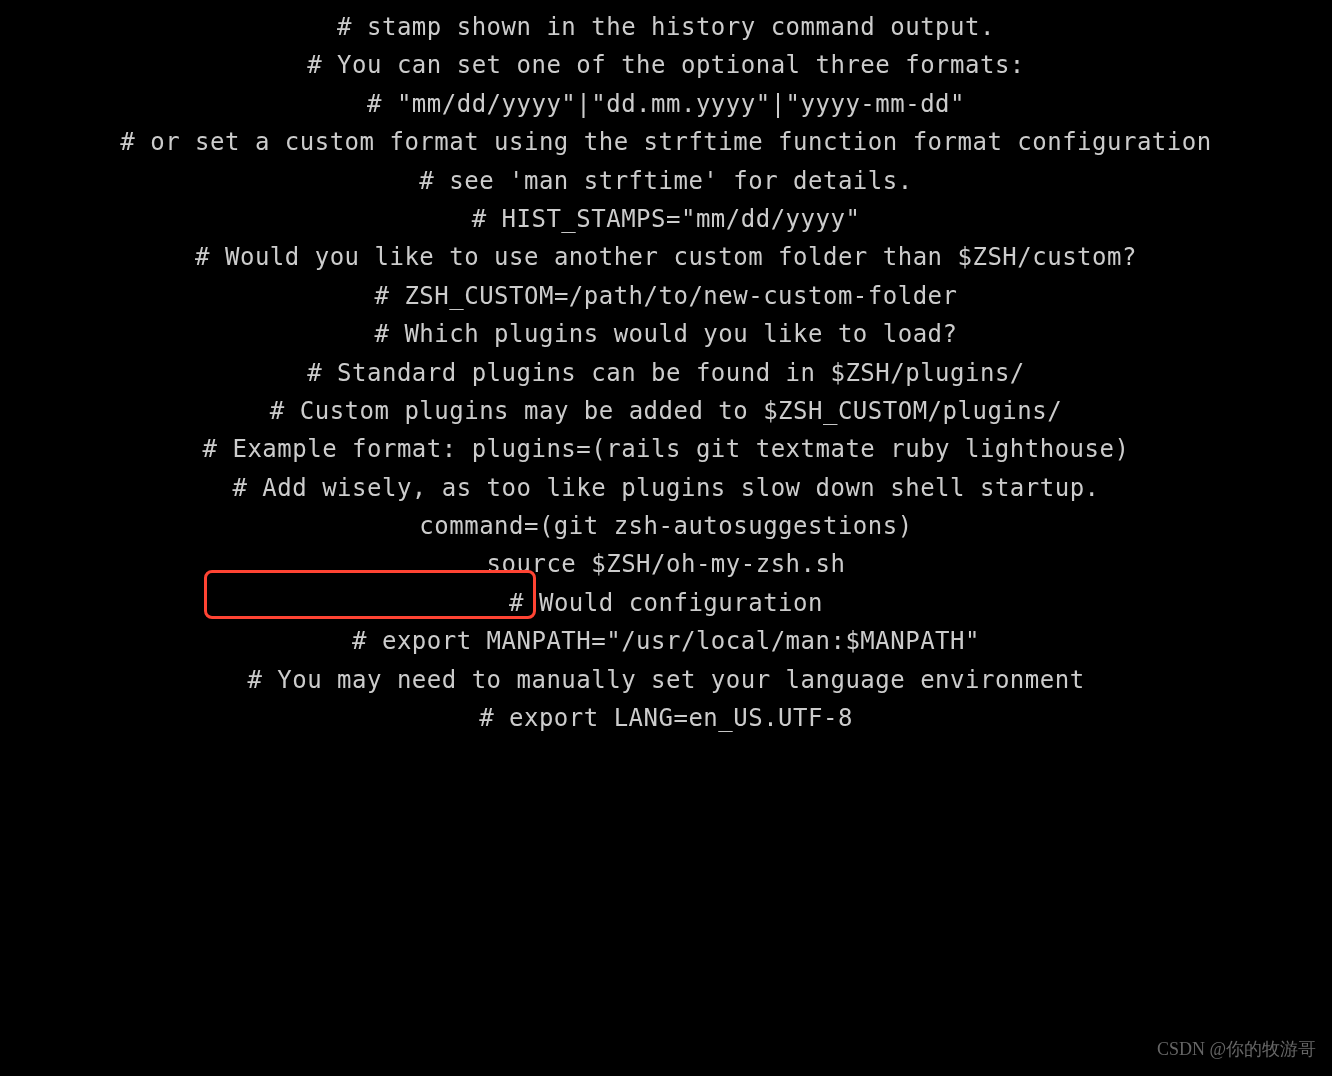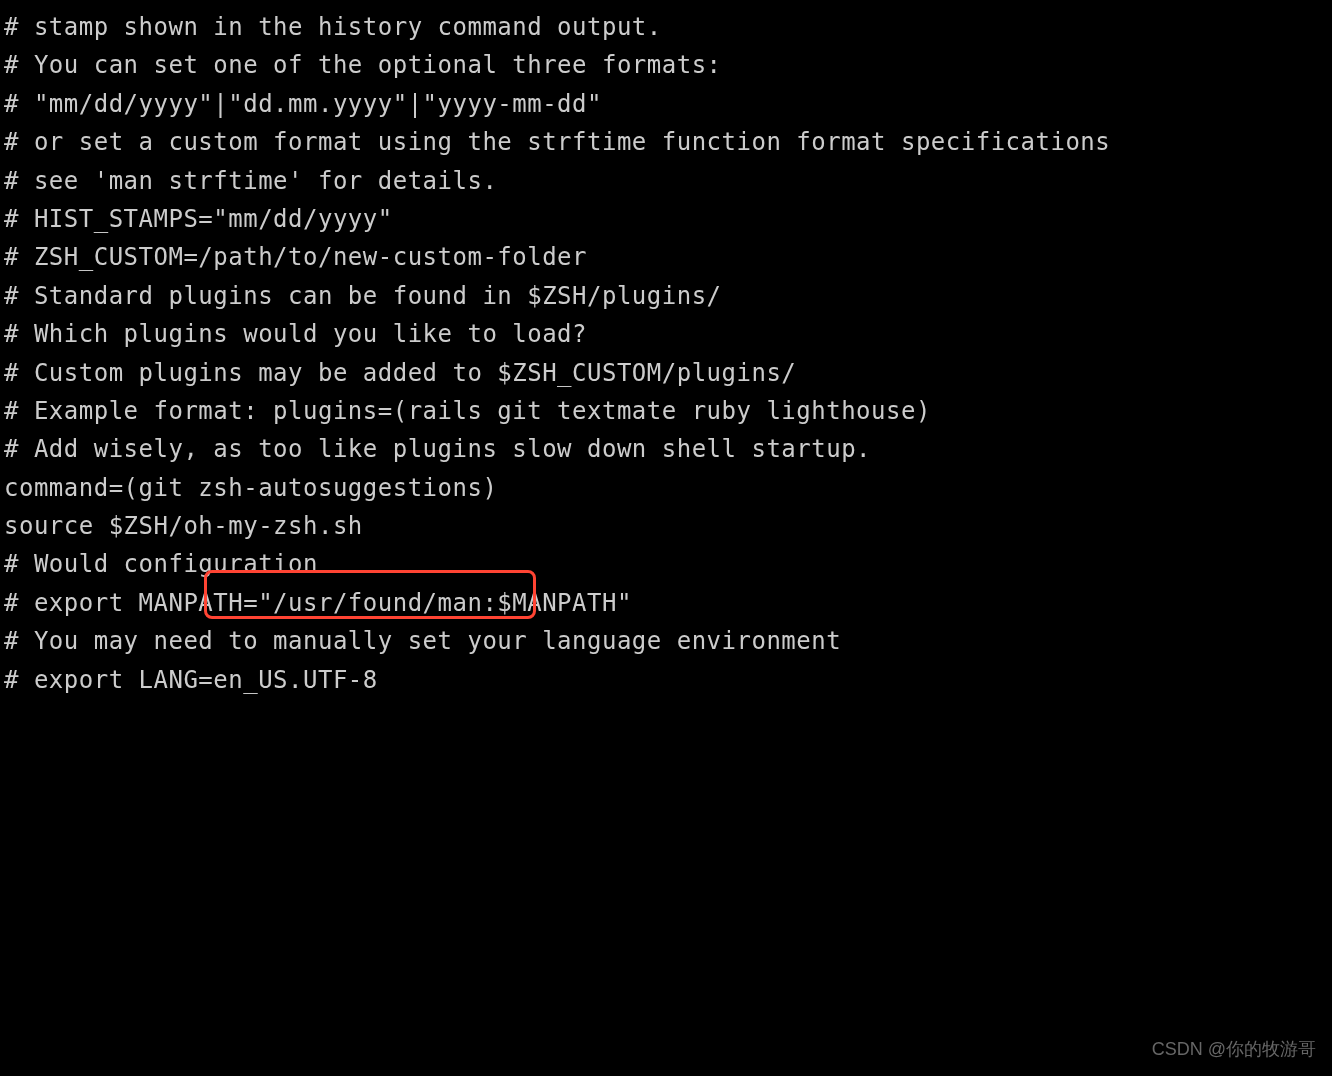--- a/index.html
+++ b/index.html
@@ -22,6 +22,7 @@
     .line {
       white-space: pre;
       letter-spacing: 0.5px;
+      text-align: center;
     }
     .highlight-box {
       position: absolute;

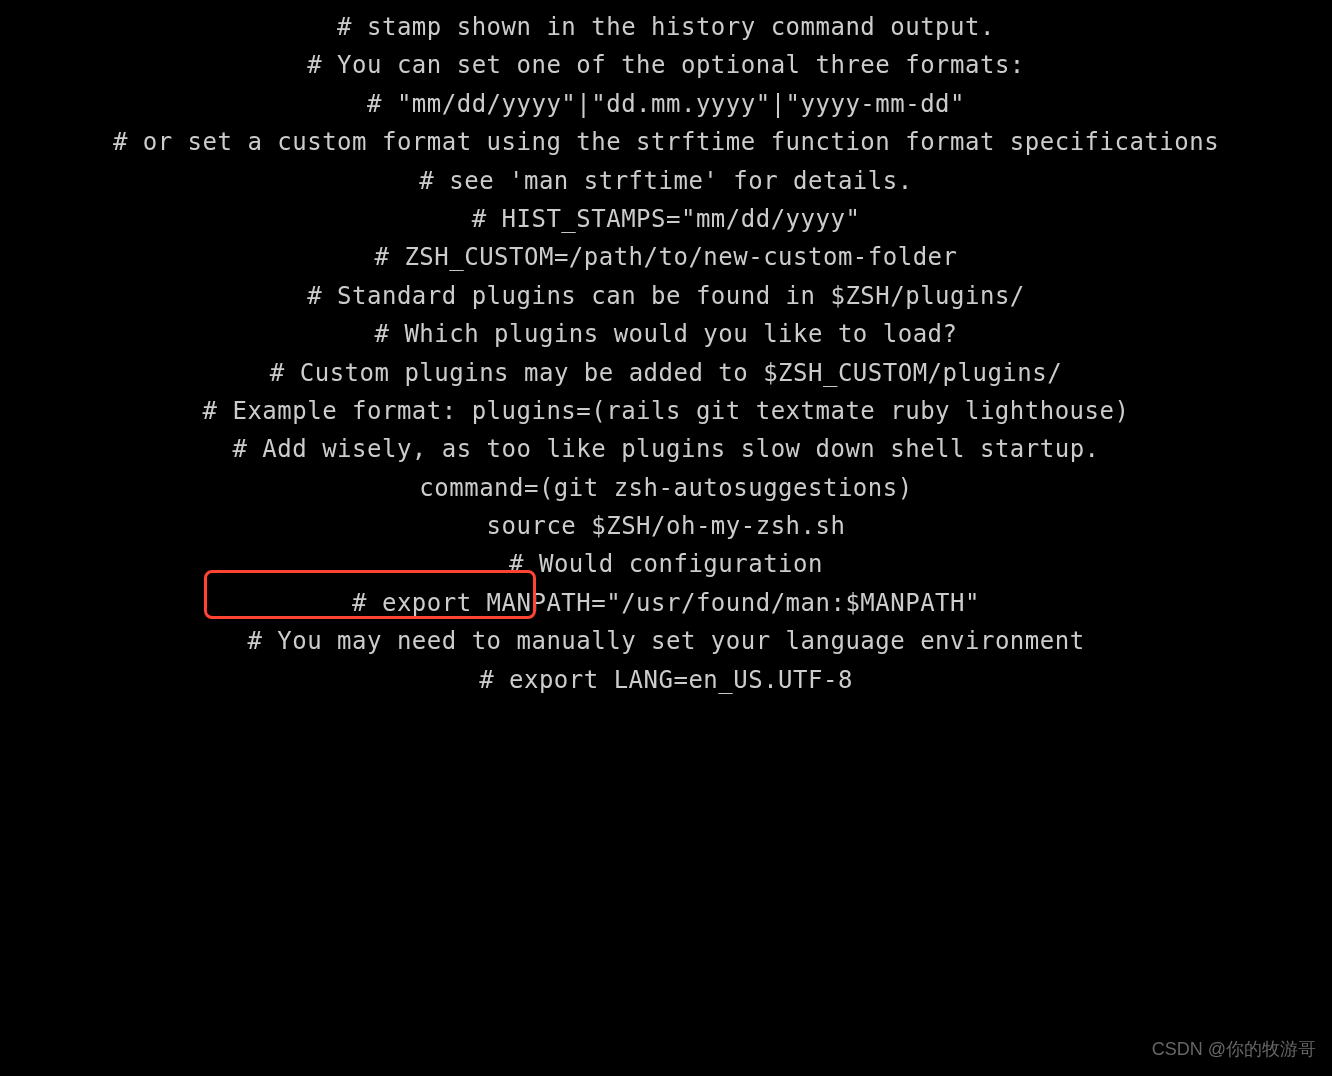--- a/index.html
+++ b/index.html
@@ -46,7 +46,7 @@
   <div class="line"># stamp shown in the history command output.</div>
   <div class="line"># You can set one of the optional three formats:</div>
   <div class="line"># "mm/dd/yyyy"|"dd.mm.yyyy"|"yyyy-mm-dd"</div>
-  <div class="line"># or set a custom format using the strftime function format specifications</div>
+  <div class="line"># or set a custom format using the strftime function format configuration</div>
   <div class="line"># see 'man strftime' for details.</div>
   <div class="line"># HIST_STAMPS="mm/dd/yyyy"</div>
   <div class="line"></div>

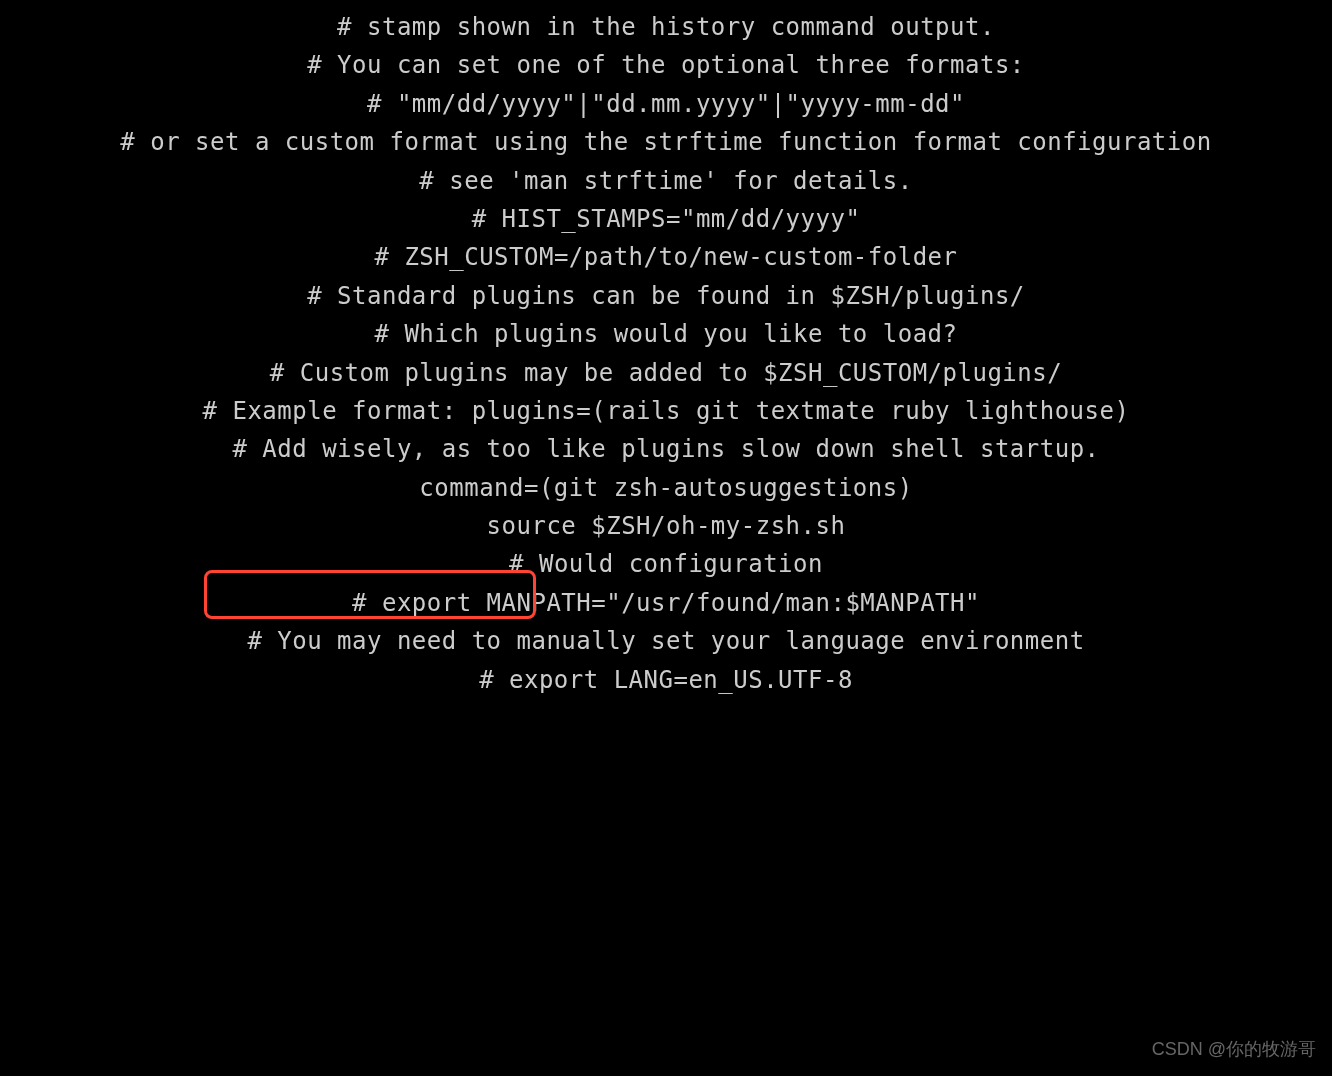--- a/index.html
+++ b/index.html
@@ -50,6 +50,7 @@
   <div class="line"># see 'man strftime' for details.</div>
   <div class="line"># HIST_STAMPS="mm/dd/yyyy"</div>
   <div class="line"></div>
+  <div class="line"># Would you like to use another custom folder than $ZSH/custom?</div>
   <div class="line"># ZSH_CUSTOM=/path/to/new-custom-folder</div>
   <div class="line"></div>
   <div class="line"># Standard plugins can be found in $ZSH/plugins/</div>

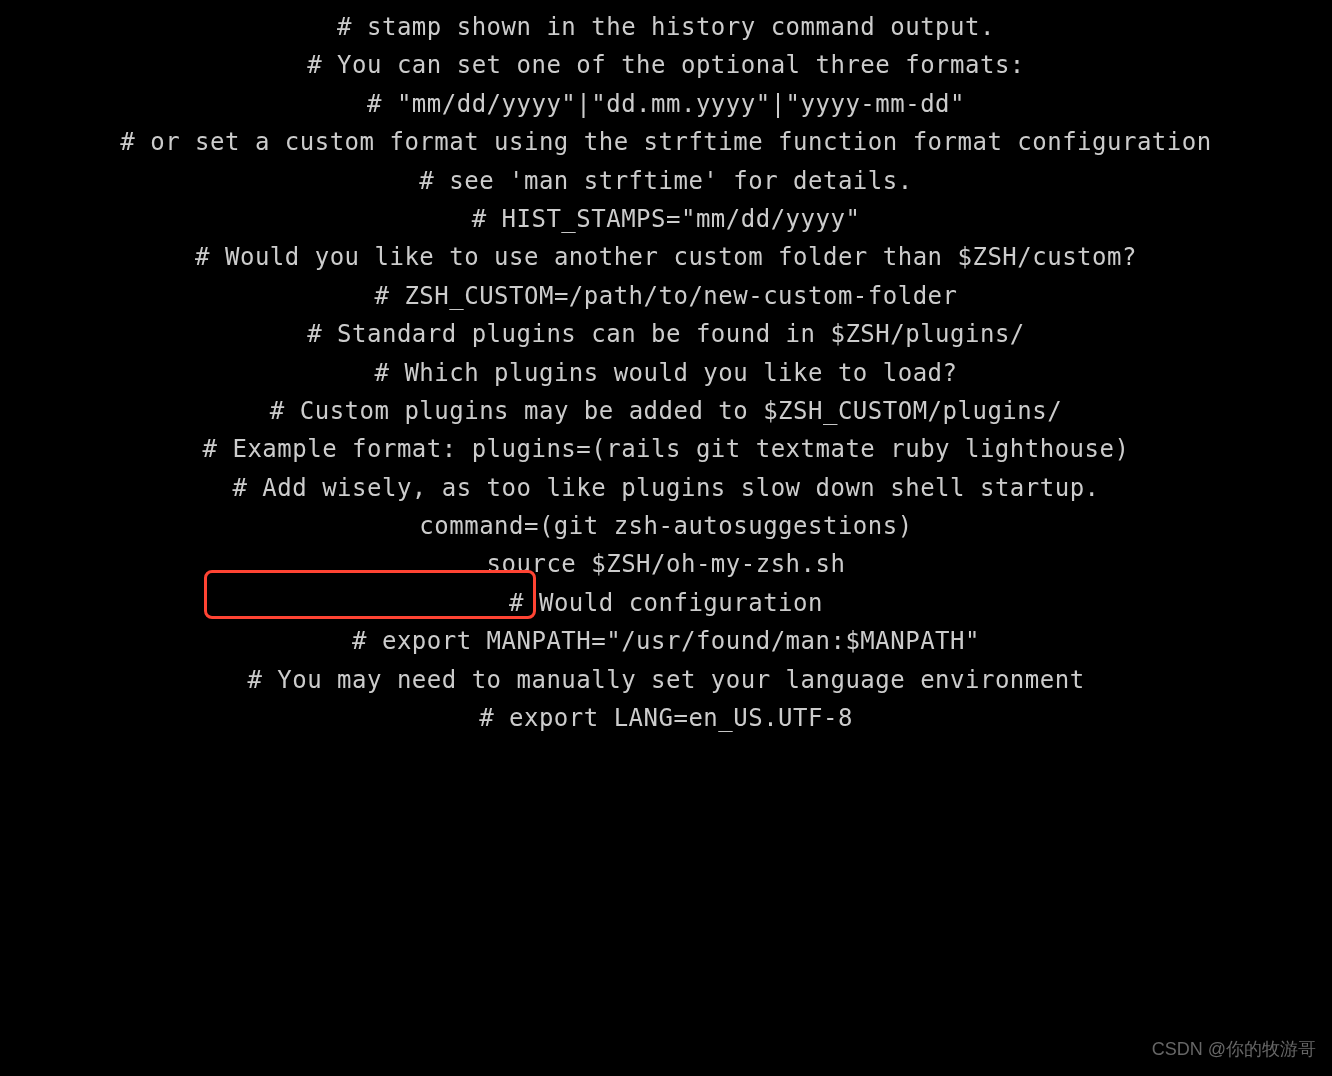--- a/index.html
+++ b/index.html
@@ -53,8 +53,8 @@
   <div class="line"># Would you like to use another custom folder than $ZSH/custom?</div>
   <div class="line"># ZSH_CUSTOM=/path/to/new-custom-folder</div>
   <div class="line"></div>
+  <div class="line"># Which plugins would you like to load?</div>
   <div class="line"># Standard plugins can be found in $ZSH/plugins/</div>
-  <div class="line"># Which plugins would you like to load?</div>
   <div class="line"># Custom plugins may be added to $ZSH_CUSTOM/plugins/</div>
   <div class="line"># Example format: plugins=(rails git textmate ruby lighthouse)</div>
   <div class="line"># Add wisely, as too like plugins slow down shell startup.</div>

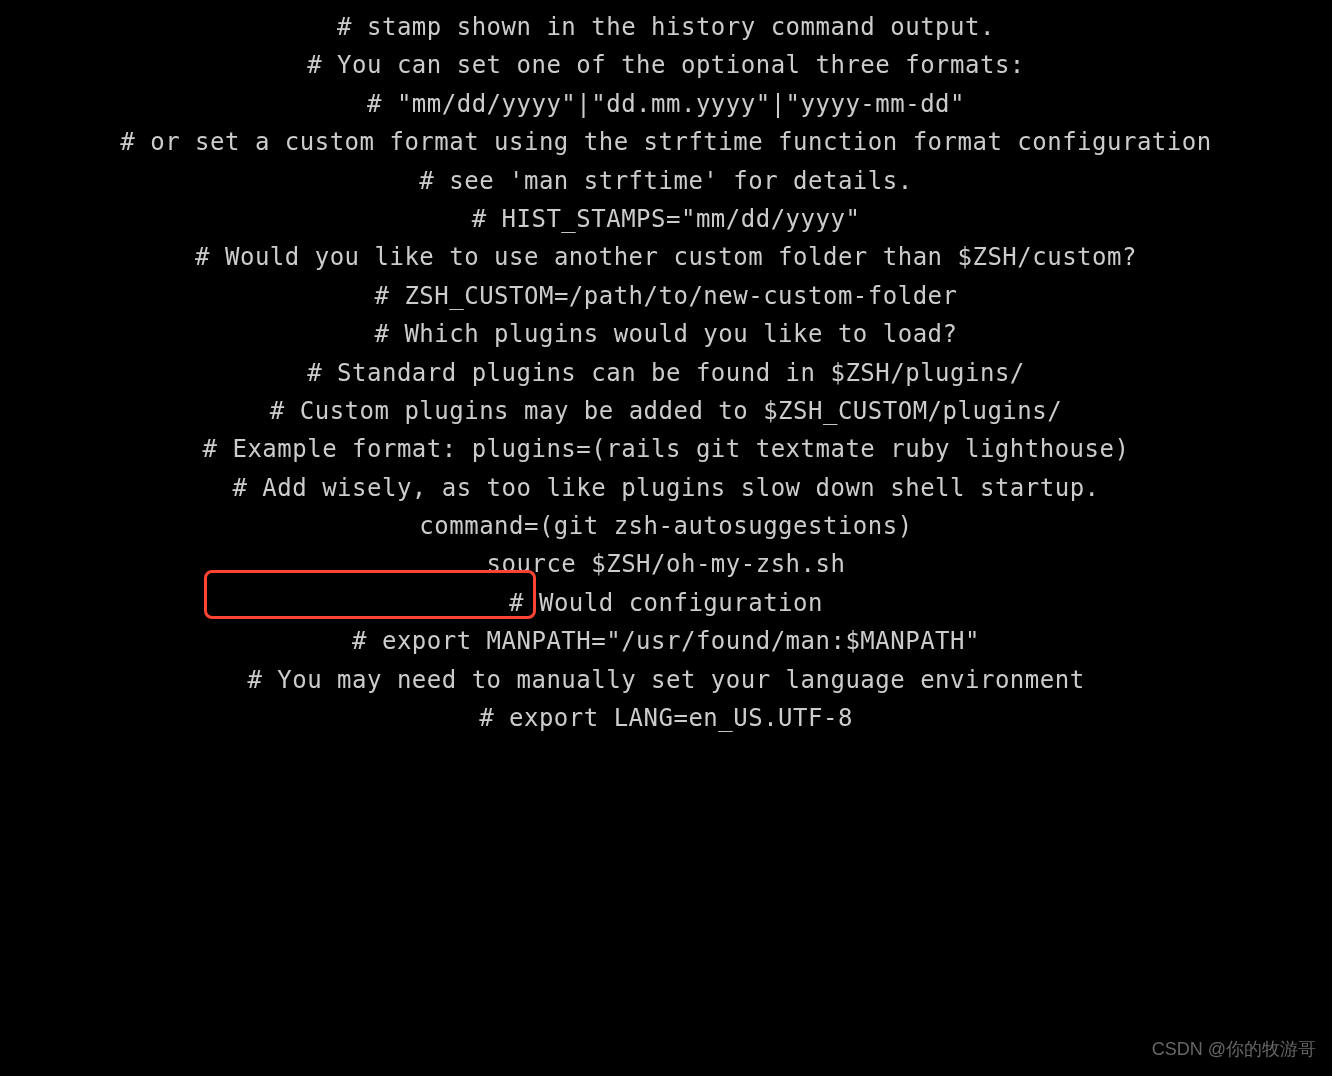--- a/index.html
+++ b/index.html
@@ -64,7 +64,7 @@
   <div class="line"></div>
   <div class="line"># Would configuration</div>
   <div class="line"></div>
-  <div class="line"># export MANPATH="/usr/found/man:$MANPATH"</div>
+  <div class="line"># export MANPATH="/usr/local/man:$MANPATH"</div>
   <div class="line"></div>
   <div class="line"># You may need to manually set your language environment</div>
   <div class="line"># export LANG=en_US.UTF-8</div>

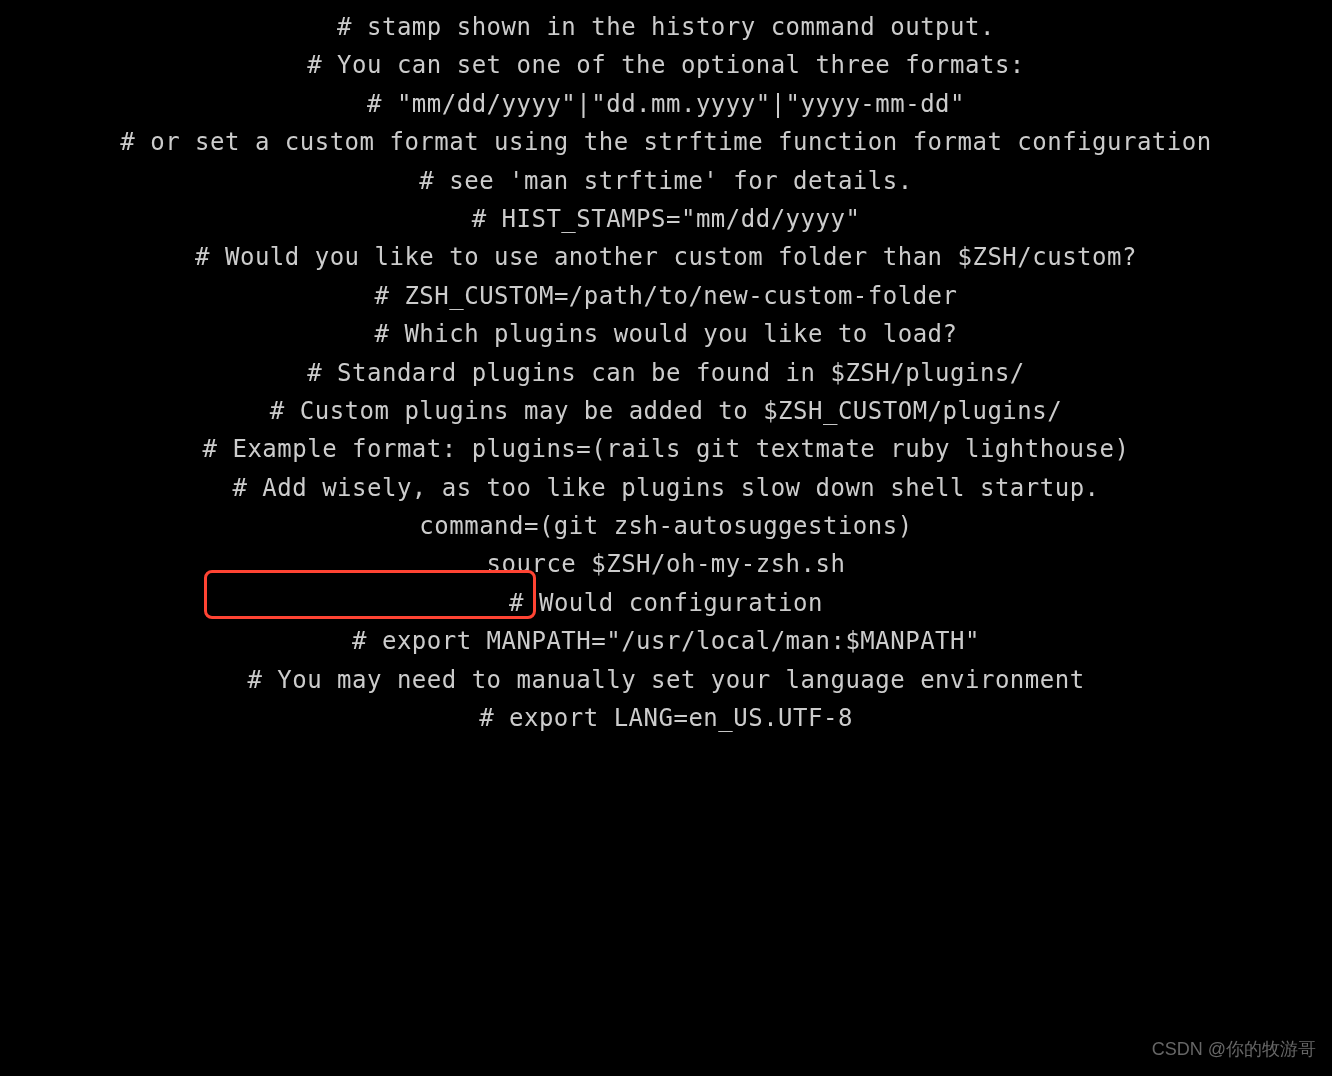--- a/index.html
+++ b/index.html
@@ -36,7 +36,7 @@
       right: 16px;
       color: #666666;
       font-size: 18px;
-      font-family: Liberation Sans, sans-serif;
+      font-family: Liberation Serif, serif;
     }
   </style>
 </head>

